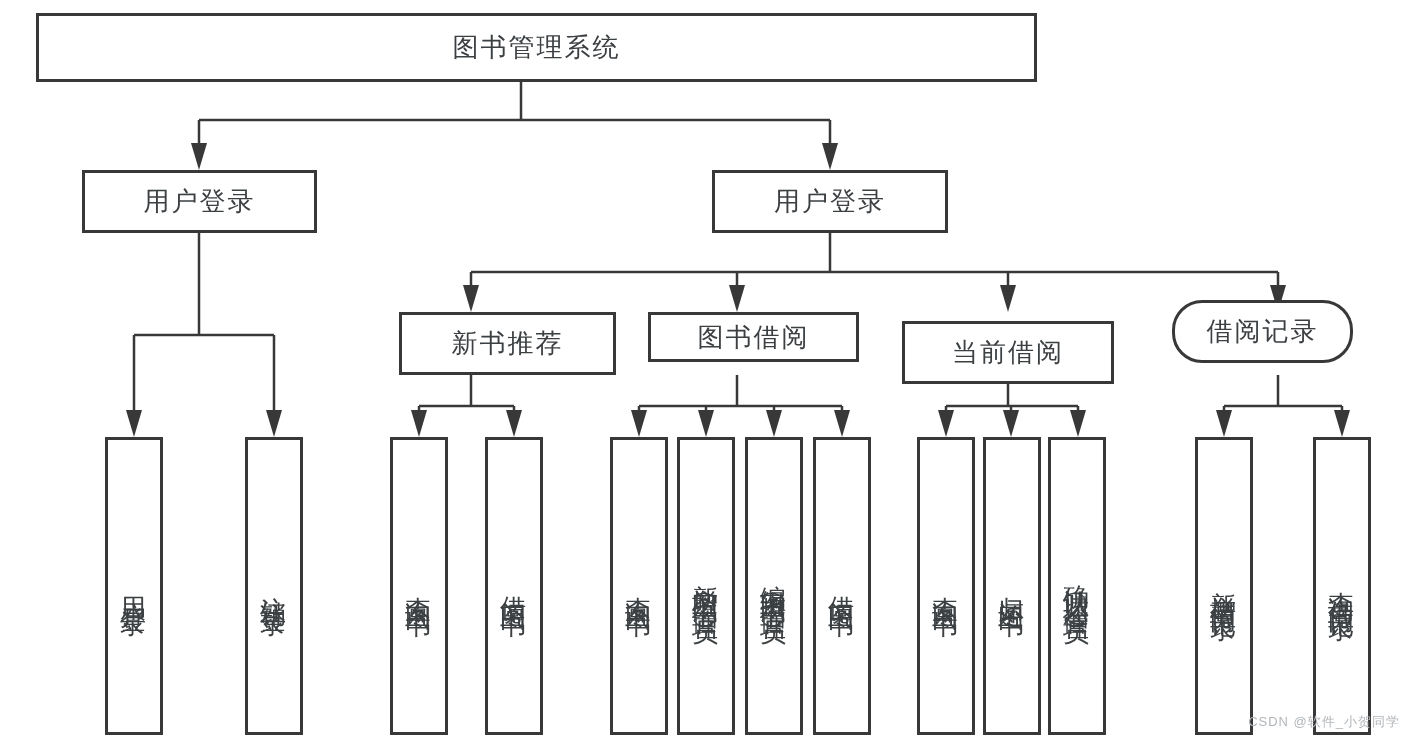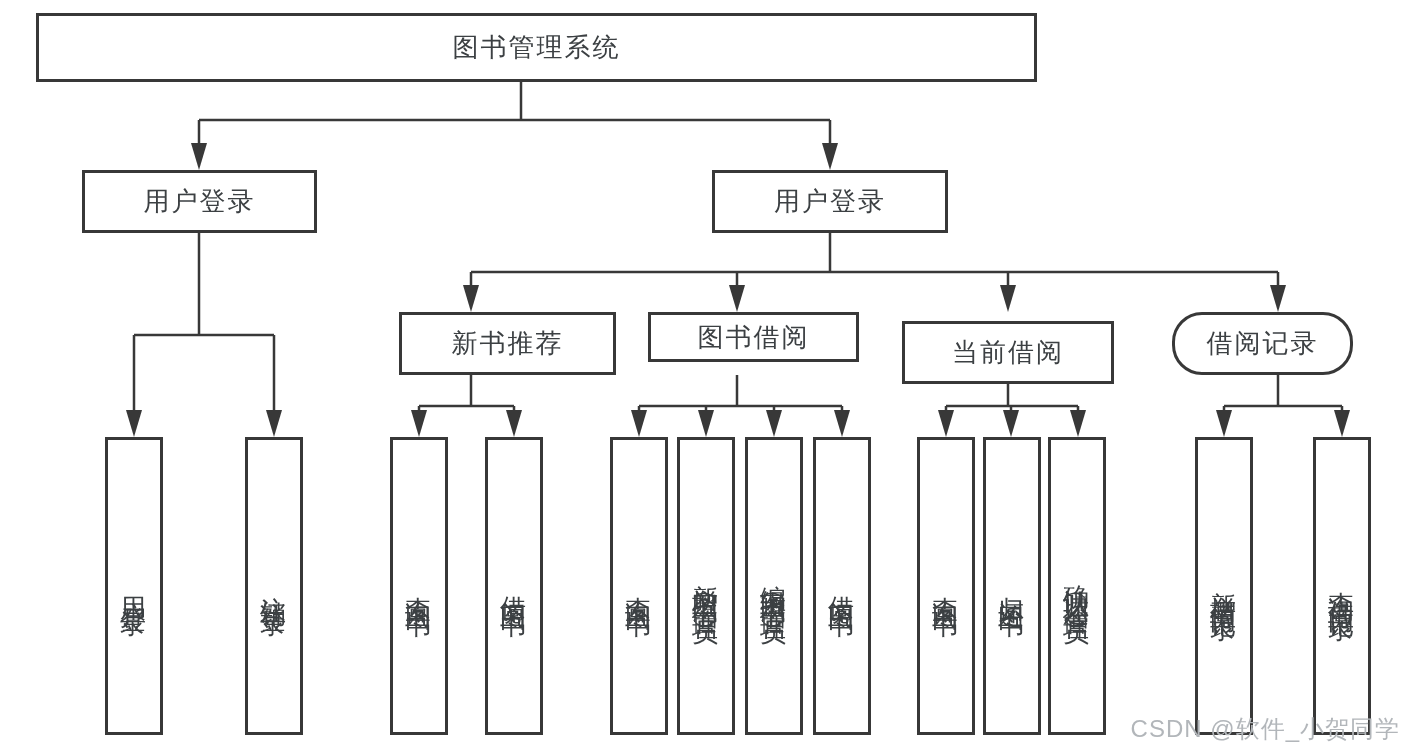--- a/index.html
+++ b/index.html
@@ -103,7 +103,7 @@
   <div class="hbox" style="left:363px; top:312px; width:217px; height:63px;margin-left:36px;">新书推荐</div>
   <div class="hbox" style="left:632px; top:312px; width:211px; height:50px;margin-left:16px;">图书借阅</div>
   <div class="hbox" style="left:902px; top:321px; width:212px; height:63px;">当前借阅</div>
-  <div class="hbox" style="left:1172px; top:312px; width:181px; height:63px;border-radius:30px;">借阅记录</div>
+  <div class="hbox" style="left:1172px; top:300px; width:181px; height:63px;border-radius:30px;">借阅记录</div>
 
   <div class="vbox" style="left:105px;">用户登录</div>
   <div class="vbox" style="left:245px;">注销登录</div>

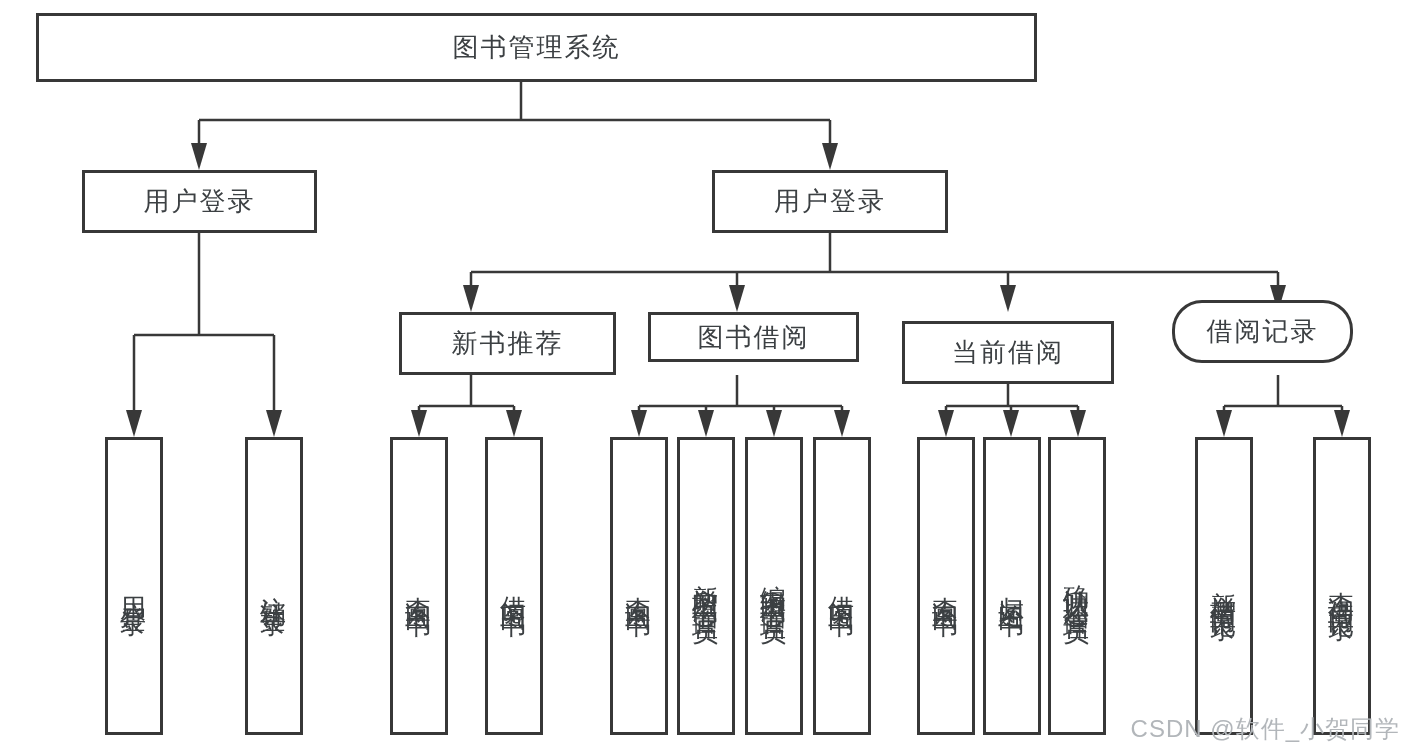--- a/index.html
+++ b/index.html
@@ -43,7 +43,7 @@
     position: absolute;
     top: 713px;
     right: 5px;
-    font-size: 24px;
+    font-size: 13px;
     color: #b2b6ba;
     letter-spacing: 1px;
     z-index: 5;

